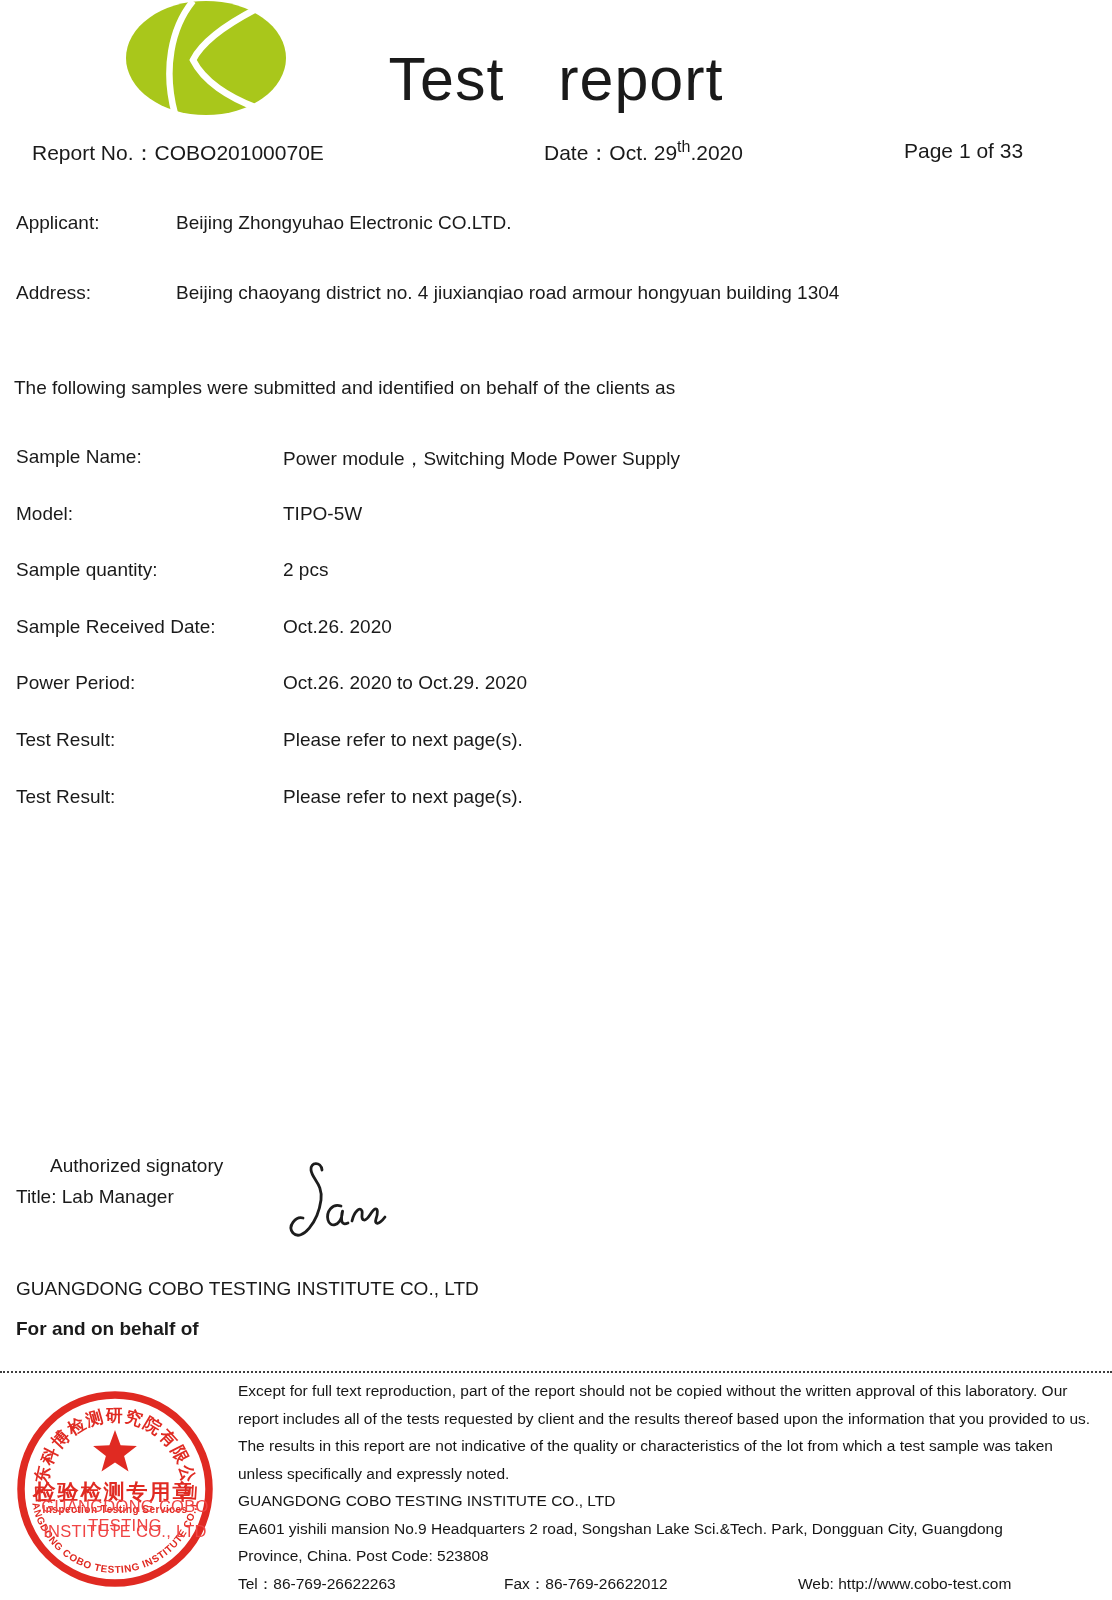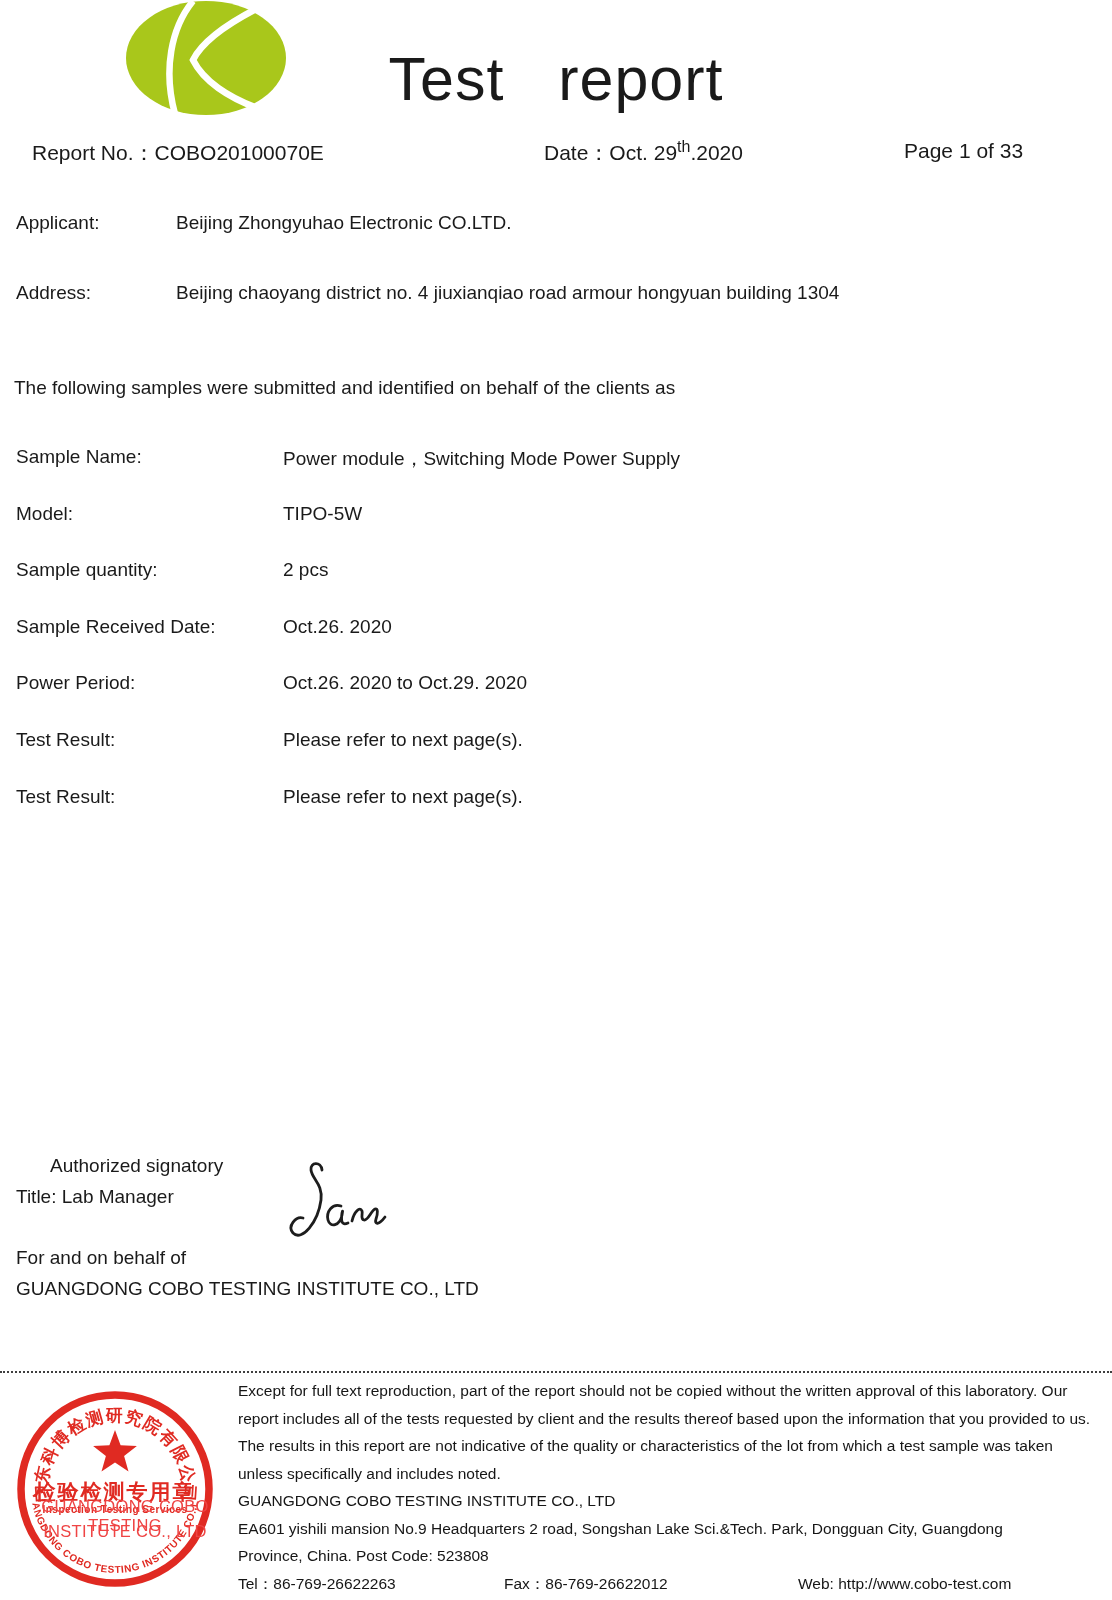--- a/index.html
+++ b/index.html
@@ -93,7 +93,7 @@
     </g>
   </svg>
 
-  <div class="abs body-text" style="top:1247px; left:16px;">For and on behalf of</div>
+  <div class="abs body-text" style="top:1318px; left:16px;font-weight:bold;">For and on behalf of</div>
   <div class="abs body-text" style="top:1278px; left:16px;">GUANGDONG COBO TESTING INSTITUTE CO., LTD</div>
 
   <div class="abs sep"></div>

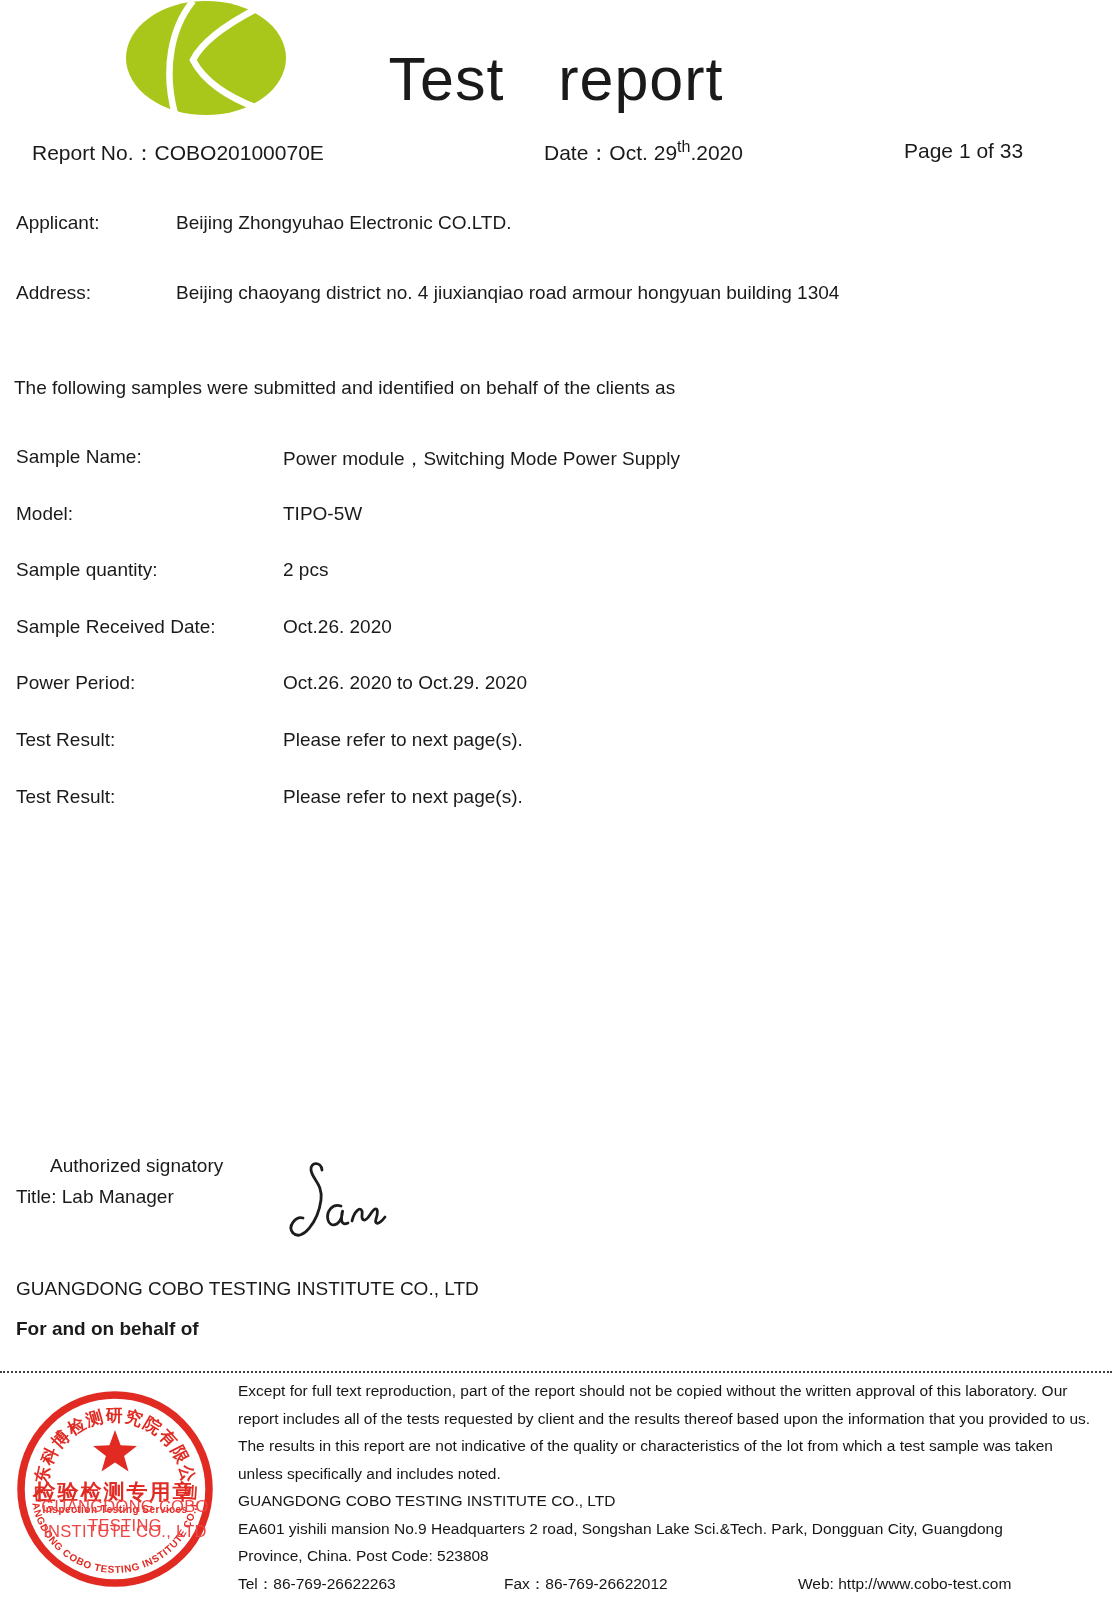--- a/index.html
+++ b/index.html
@@ -122,7 +122,7 @@
     <div>Except for full text reproduction, part of the report should not be copied without the written approval of this laboratory. Our</div>
     <div>report includes all of the tests requested by client and the results thereof based upon the information that you provided to us.</div>
     <div>The results in this report are not indicative of the quality or characteristics of the lot from which a test sample was taken</div>
-    <div>unless specifically and includes noted.</div>
+    <div>unless specifically and expressly noted.</div>
     <div>GUANGDONG COBO TESTING INSTITUTE CO., LTD</div>
     <div>EA601 yishili mansion No.9 Headquarters 2 road, Songshan Lake Sci.&amp;Tech. Park, Dongguan City, Guangdong</div>
     <div>Province, China. Post Code: 523808</div>

